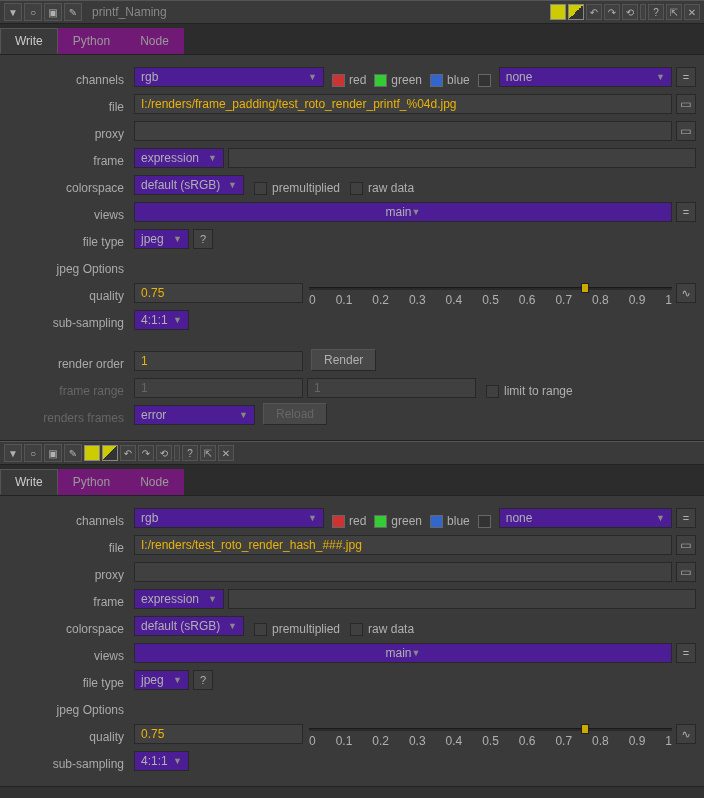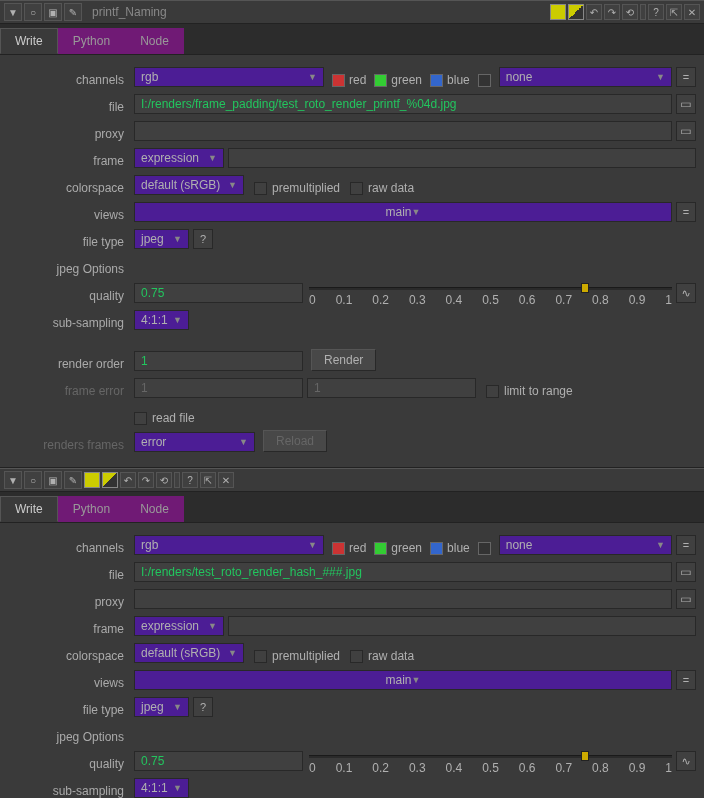--- a/index.html
+++ b/index.html
@@ -21,7 +21,7 @@
 .lbl.dim{color:#666}
 .dd{background:#4c1d95;border:1px solid #282828;height:20px;padding:2px 6px;display:flex;align-items:center;justify-content:space-between;cursor:pointer}
 .dd .arr{font-size:9px;color:#888}
-.inp{background:#404040;border:1px solid #282828;height:20px;padding:2px 6px;color:#22c55e;flex:1}
+.inp{background:#404040;border:1px solid #282828;height:20px;padding:2px 6px;color:#eab308;flex:1}
 .btn{background:#484848;border:1px solid #282828;border-top-color:#555;border-left-color:#555;height:22px;padding:2px 12px;cursor:pointer}
 .chk{width:13px;height:13px;background:#404040;border:1px solid #282828;margin-right:5px;display:inline-block;vertical-align:middle}
 .sw{width:13px;height:13px;border:1px solid #666;margin-right:4px;display:inline-block;vertical-align:middle}

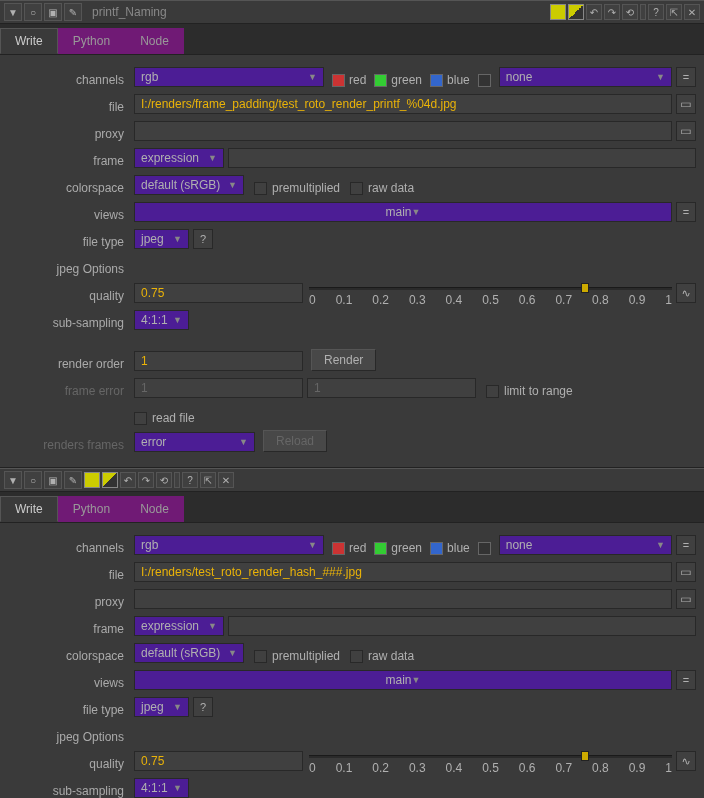--- a/index.html
+++ b/index.html
@@ -189,7 +189,7 @@
 </div>
 
 <div class="row">
- <div class="lbl dim">frame error</div>
+ <div class="lbl dim">frame range</div>
  <input class="inp" style="flex: 0 0 70px; color: rgb(102, 102, 102);" disabled="" value="1">
  <span style="width:4px"></span>
  <input class="inp" style="flex: 0 0 70px; color: rgb(102, 102, 102);" disabled="" value="1">

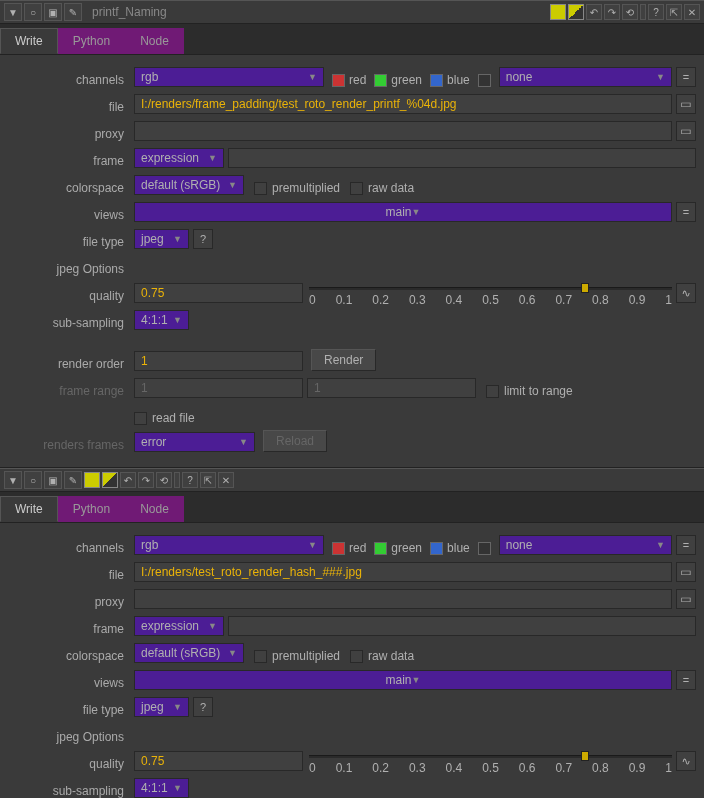--- a/index.html
+++ b/index.html
@@ -198,11 +198,6 @@
           <span>limit to range</span>
 </div>
 
-<div class="row">
- <div class="lbl"></div>
- <span class="chk"></span>
-          <span>read file</span>
-</div>
 
 <div class="row">
  <div class="lbl dim">renders frames</div>

